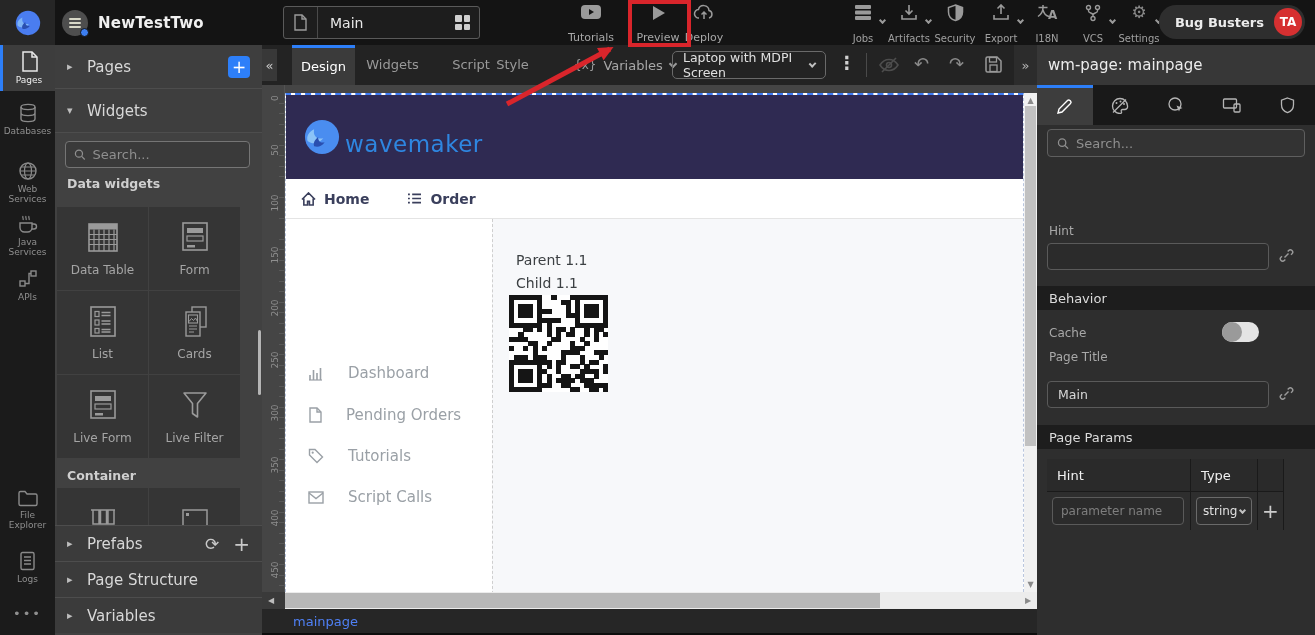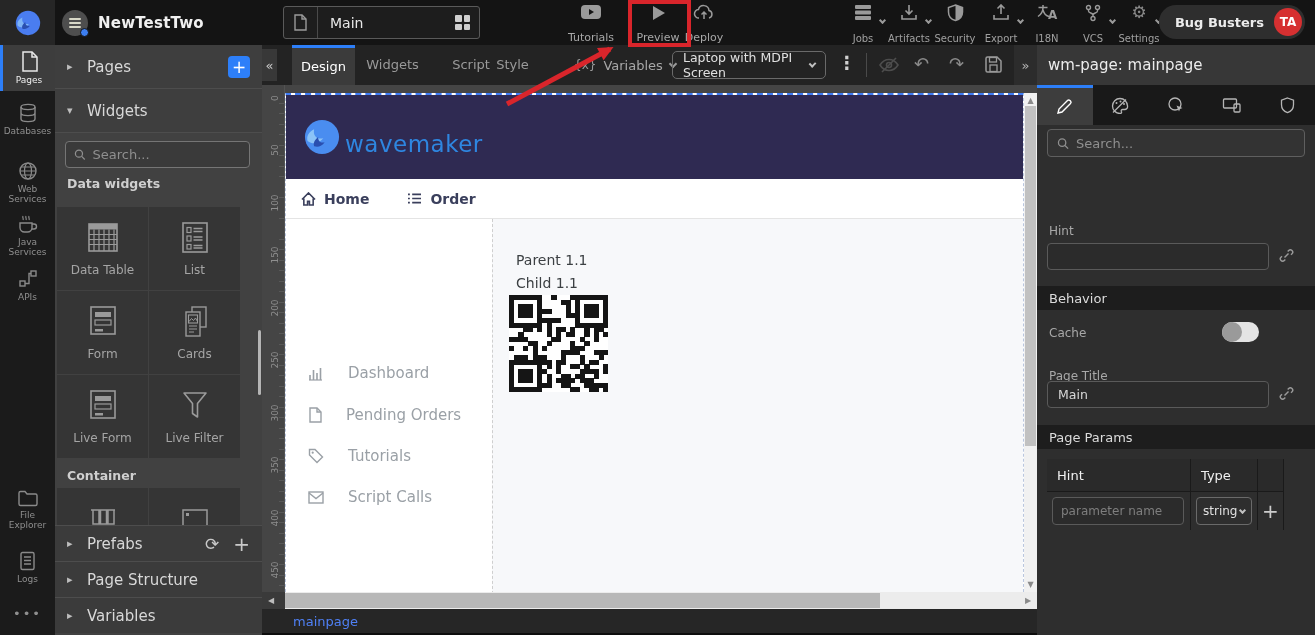--- a/index.html
+++ b/index.html
@@ -343,6 +343,15 @@
       </div>
       <div class="wtile">
         <svg width="42" height="34" viewBox="0 0 42 34">
+            <rect x="9" y="2" width="24" height="27" fill="none" stroke="#9a9a9a" stroke-width="1.6"></rect>
+            <rect x="13" y="7" width="16" height="5" fill="#9a9a9a"></rect>
+            <rect x="13" y="15" width="16" height="5" fill="none" stroke="#9a9a9a" stroke-width="1.2"></rect>
+            <rect x="13" y="24" width="8" height="2.5" fill="#9a9a9a"></rect>
+          </svg>
+        <span class="lbl">Form</span>
+      </div>
+      <div class="wtile">
+        <svg width="42" height="34" viewBox="0 0 42 34">
             <rect x="9" y="2" width="24" height="29" fill="none" stroke="#9a9a9a" stroke-width="1.6"></rect>
             <rect x="13" y="6.5" width="4" height="5" fill="none" stroke="#9a9a9a" stroke-width="1.2"></rect>
             <path d="M19.5 7.5h9M19.5 10.5h9" stroke="#9a9a9a" stroke-width="1.3"></path>
@@ -352,15 +361,6 @@
             <path d="M19.5 24.5h9M19.5 27h9" stroke="#9a9a9a" stroke-width="1.3"></path>
           </svg>
         <span class="lbl">List</span>
-      </div>
-      <div class="wtile">
-        <svg width="42" height="34" viewBox="0 0 42 34">
-            <rect x="9" y="2" width="24" height="27" fill="none" stroke="#9a9a9a" stroke-width="1.6"></rect>
-            <rect x="13" y="7" width="16" height="5" fill="#9a9a9a"></rect>
-            <rect x="13" y="15" width="16" height="5" fill="none" stroke="#9a9a9a" stroke-width="1.2"></rect>
-            <rect x="13" y="24" width="8" height="2.5" fill="#9a9a9a"></rect>
-          </svg>
-        <span class="lbl">Form</span>
       </div>
       <div class="wtile">
         <svg width="42" height="34" viewBox="0 0 42 34">

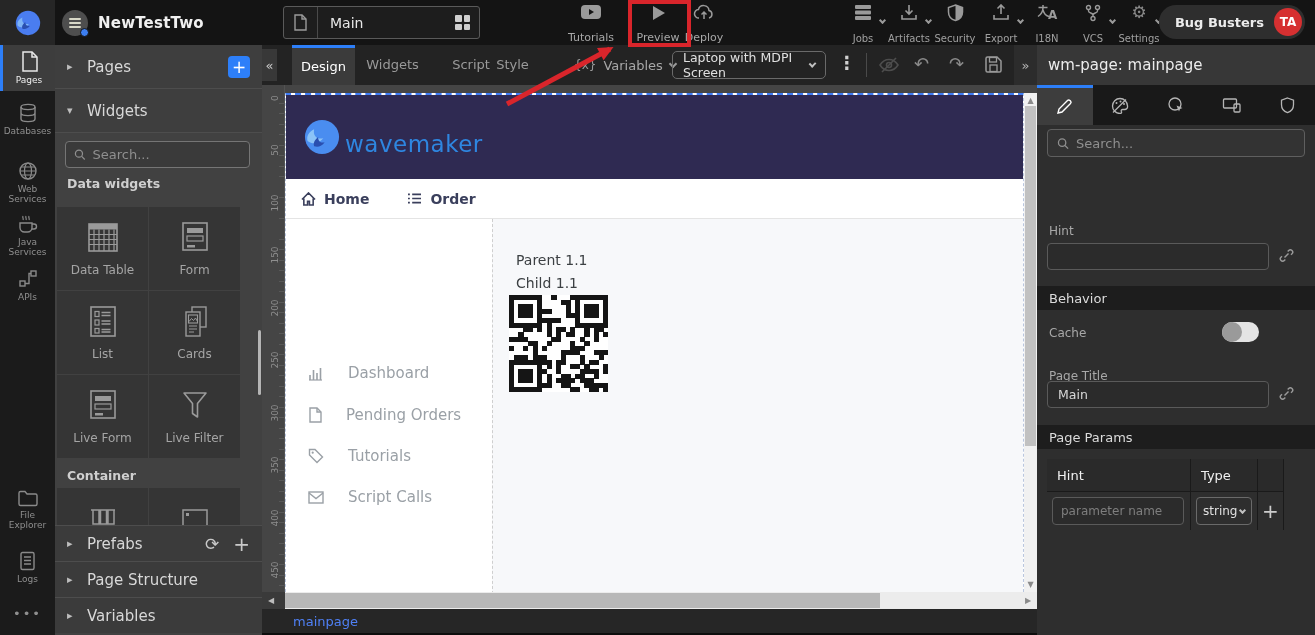--- a/index.html
+++ b/index.html
@@ -825,7 +825,7 @@
     <div class="toggle" style="top:277px;">
         <span class="knob"></span>
       </div>
-    <div class="plabel" style="top:324px;text-align:right;">Page Title</div>
+    <div class="plabel" style="top:305px;text-align:right;">Page Title</div>
     <input class="pinput" style="top: 336px;" value="Main">
     <span class="linkic" style="top:341px;">
       <svg width="15" height="15" viewBox="0 0 15 15">

